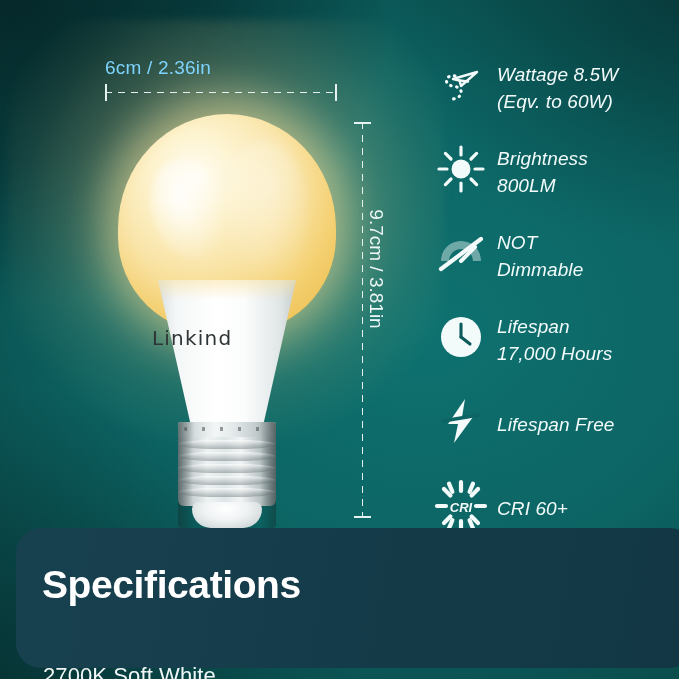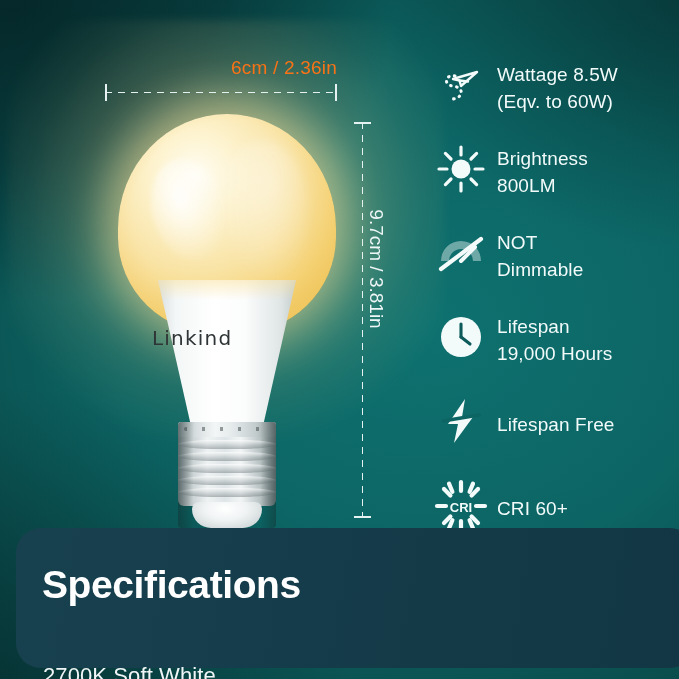--- a/index.html
+++ b/index.html
@@ -156,8 +156,8 @@
     position:absolute;
     left:105px; top:57px;
     width:232px;
-    text-align:right;
-    color:#f97316;
+    text-align:left;
+    color:#7dd3fc;
     font-size:19px;
     letter-spacing:0.2px;
   }

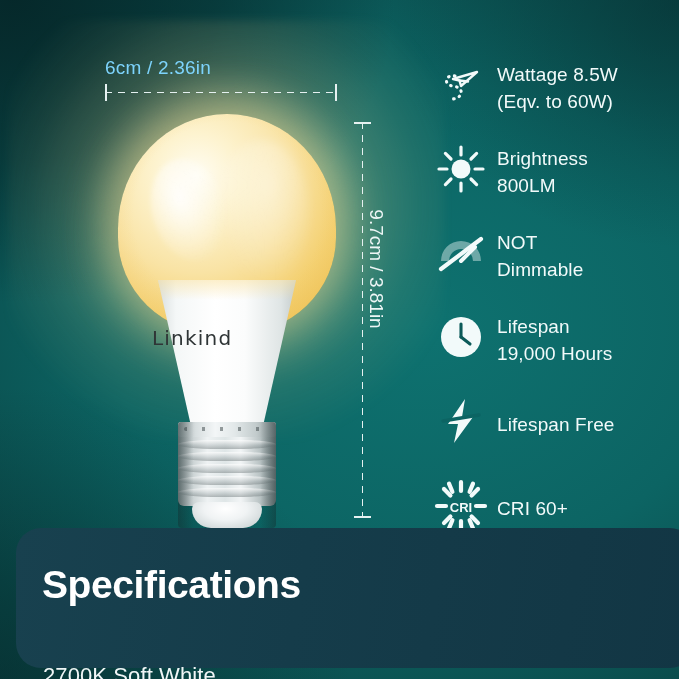--- a/index.html
+++ b/index.html
@@ -205,6 +205,7 @@
     position:absolute;
     left:432px; top:46px;
     width:240px;
+    font-style:italic;
   }
   .spec-row {
     position:relative;

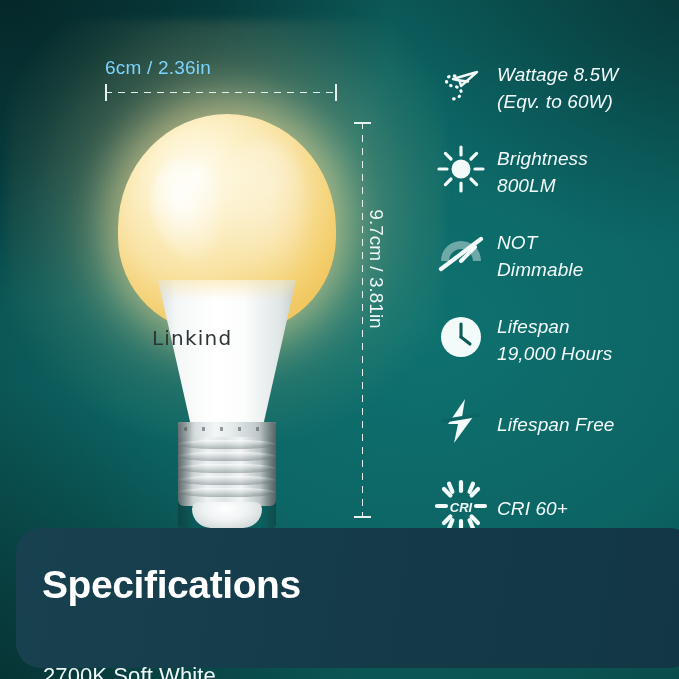--- a/index.html
+++ b/index.html
@@ -350,7 +350,7 @@
         </svg>
       </div>
       <div class="spec-text">Lifespan
-19,000 Hours</div>
+17,000 Hours</div>
     </div>
 
     <div class="spec-row">

